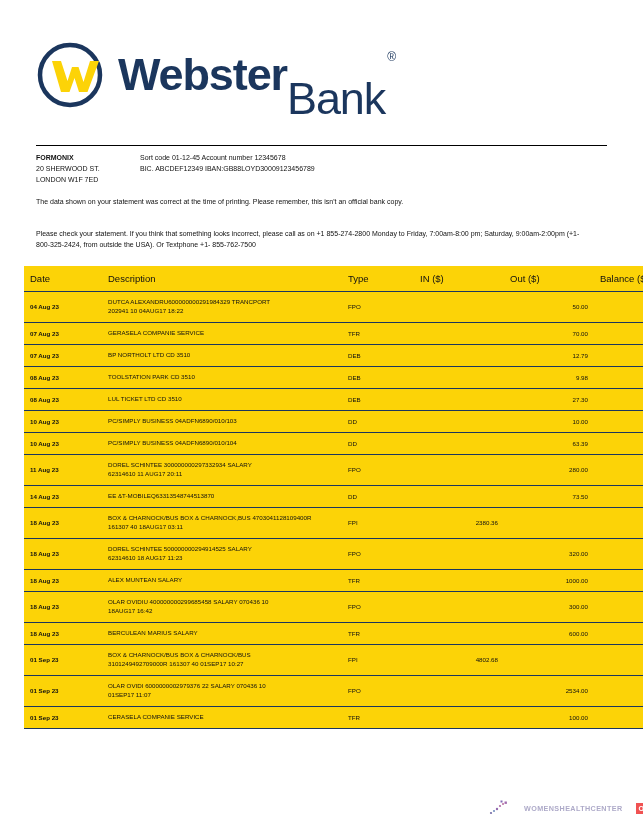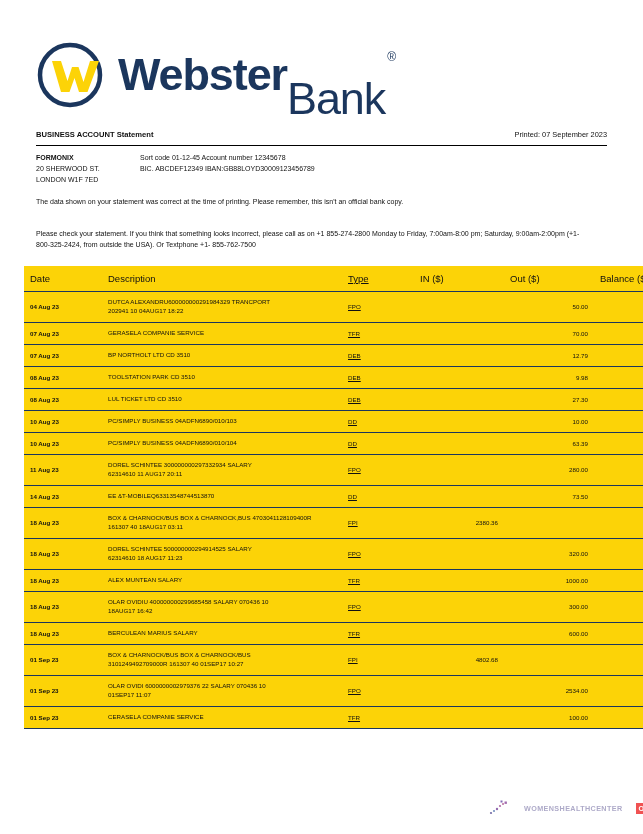--- a/index.html
+++ b/index.html
@@ -225,10 +225,6 @@
     </span>
   </div>
 
-  <div class="title-row">
-    <span>BUSINESS ACCOUNT Statement</span>
-    <span class="printed">Printed: 07 September 2023</span>
-  </div>
   <div class="rule"></div>
 
   <div class="info-block">

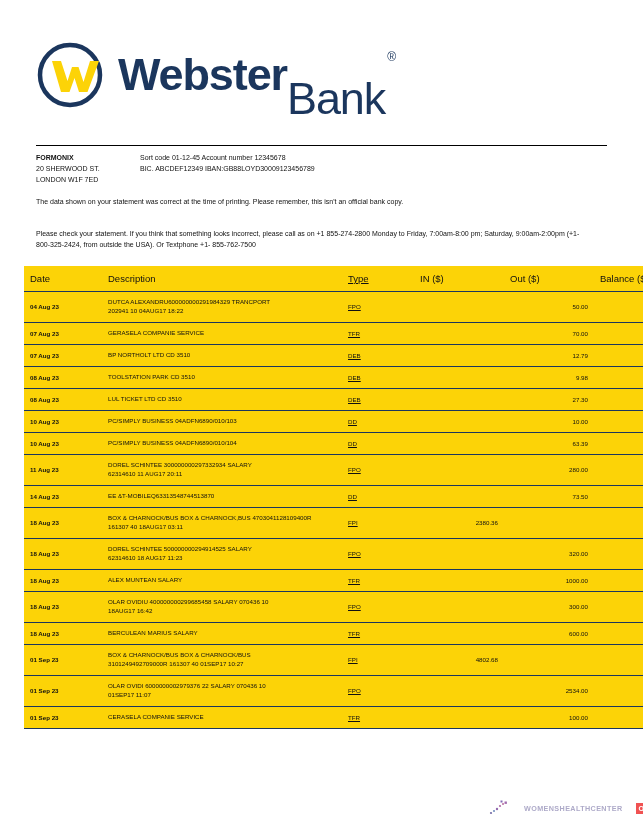--- a/index.html
+++ b/index.html
@@ -160,7 +160,7 @@
   }
   .col-date   { width: 66px; }
   .col-desc   { width: 228px; }
-  .col-type   { width: 60px; text-decoration: underline; }
+  .col-type   { width: 60px; }
   .col-in     { width: 78px; }
   .col-out    { width: 78px; margin-top: 24px; }
   .col-bal    { width: 85px; }

